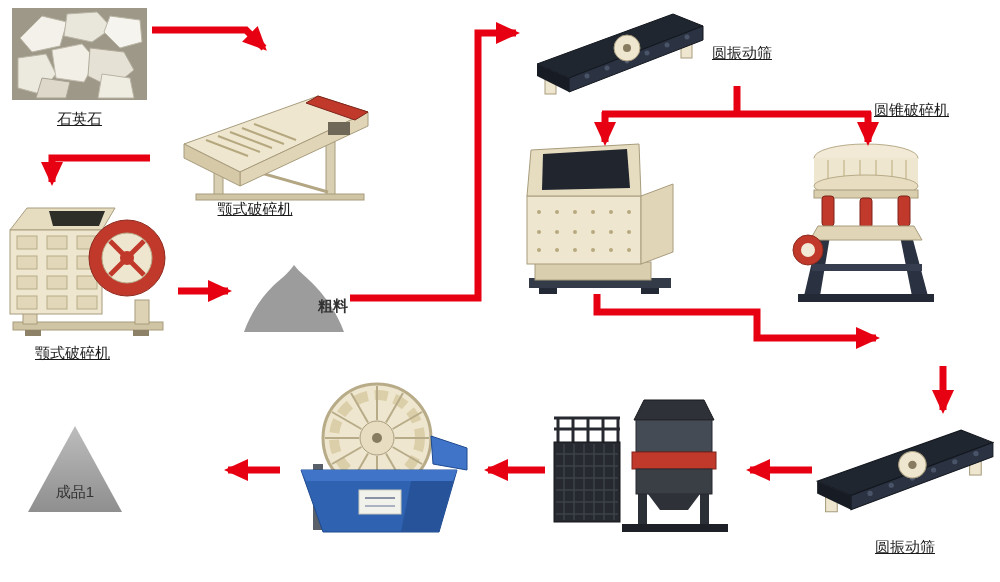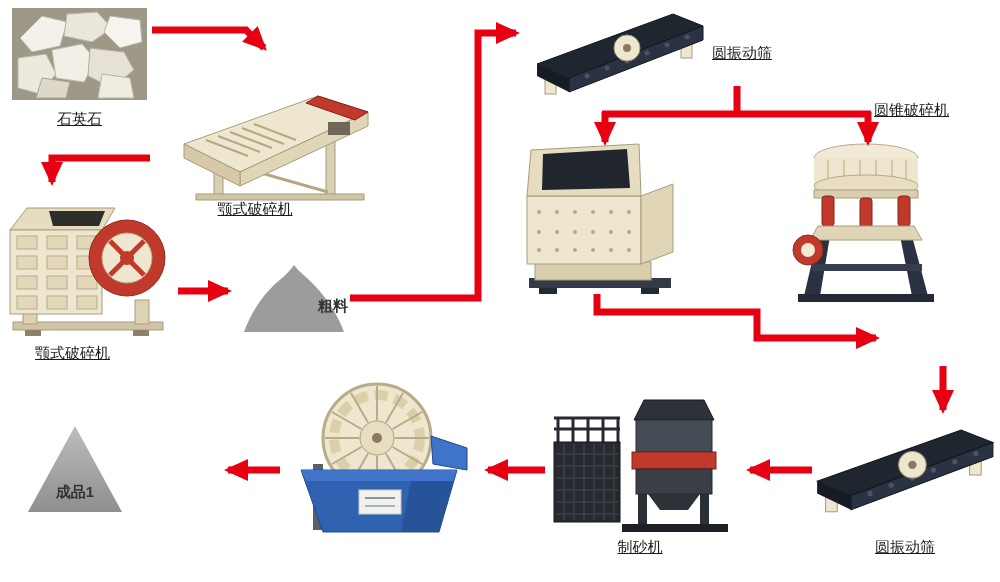--- a/index.html
+++ b/index.html
@@ -31,7 +31,7 @@
   }
   .product-label{
     position:absolute;left:0;right:0;bottom:10px;text-align:center;
-    font-size:15px;font-weight:700;color:#333;
+    font-size:15px;font-weight:400;color:#333;
   }
 </style>
 </head>

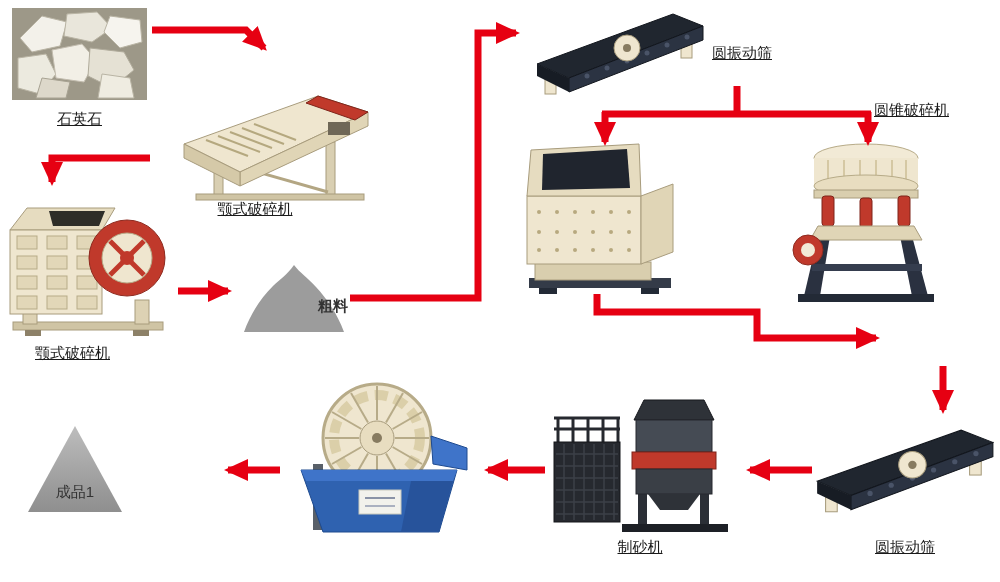--- a/index.html
+++ b/index.html
@@ -287,7 +287,6 @@
       <polygon points="98,98 150,98 138,114 110,114" fill="#2e3238"></polygon>
     </svg>
   </figure>
-  <div class="caption" style="left:565px;top:538px;width:150px">制砂机</div>
 
   <figure class="node" style="left:283px;top:380px;margin:0">
     <svg width="187" height="156" viewBox="0 0 187 156">

